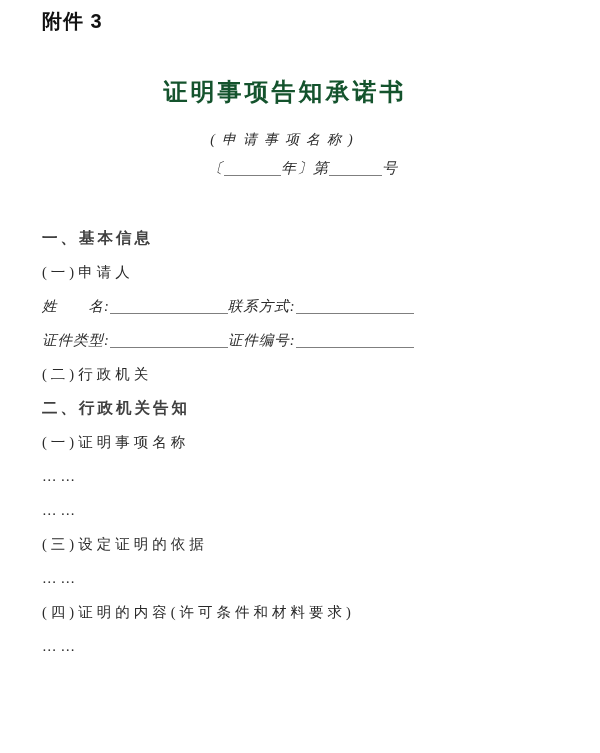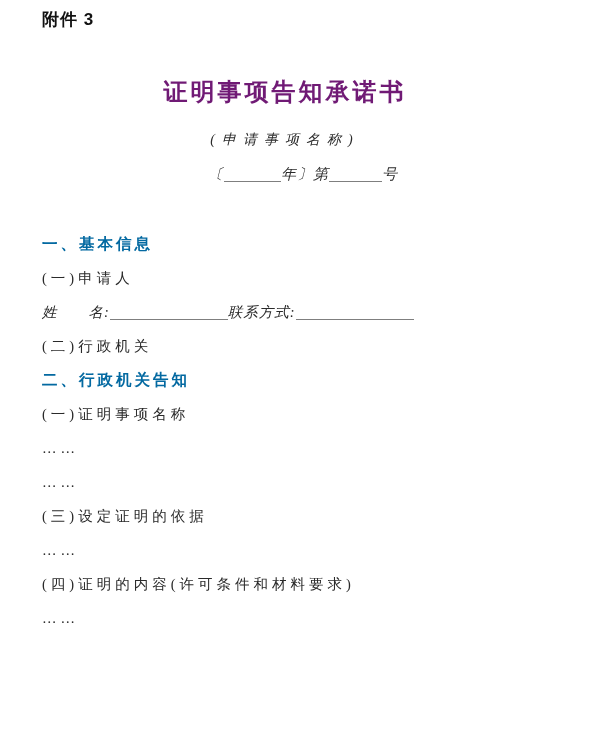--- a/index.html
+++ b/index.html
@@ -22,7 +22,7 @@
     top: 8px;
     font-family: "Liberation Sans", sans-serif;
     font-weight: bold;
-    font-size: 17px;
+    font-size: 20px;
     letter-spacing: 1px;
     color: #111111;
   }

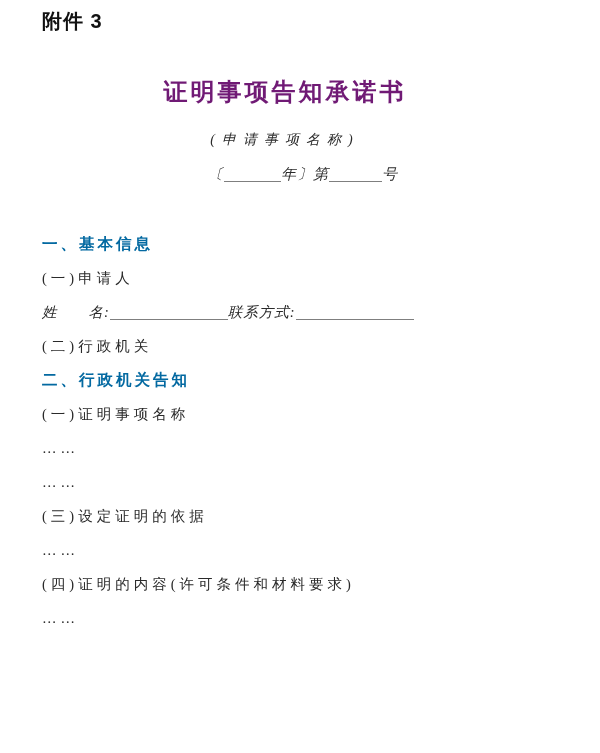--- a/index.html
+++ b/index.html
@@ -38,7 +38,7 @@
     font-size: 24px;
     line-height: 26px;
     letter-spacing: 3px;
-    color: #701a75;
+    color: #14532d;
   }
   .subtitle {
     margin-top: 26px;

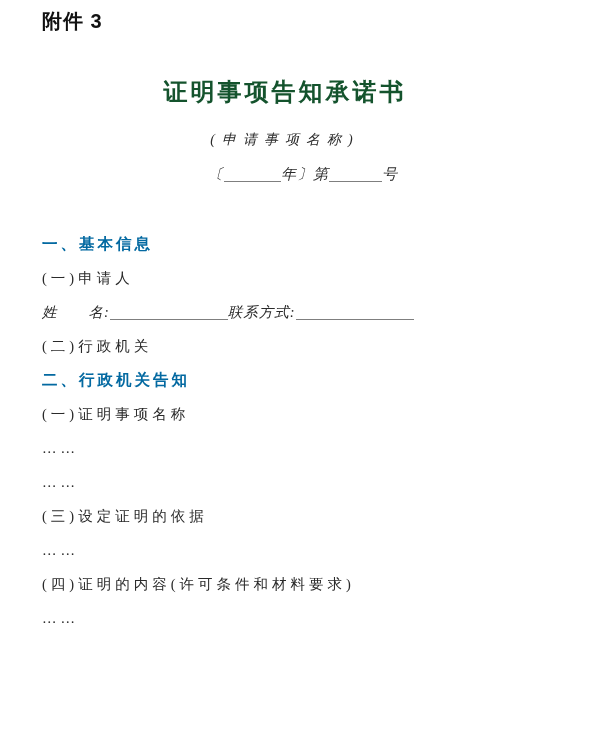--- a/index.html
+++ b/index.html
@@ -49,7 +49,7 @@
     color: #2a2a2a;
   }
   .docno {
-    margin-top: 15px;
+    margin-top: 9px;
     font-size: 15px;
     line-height: 20px;
     letter-spacing: 1px;

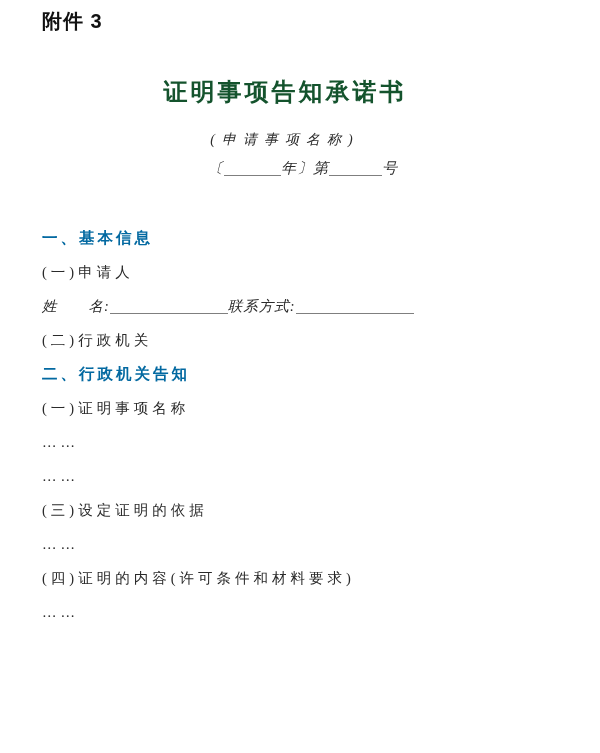--- a/index.html
+++ b/index.html
@@ -80,7 +80,7 @@
     font-weight: bold;
     font-size: 15.5px;
     letter-spacing: 3px;
-    color: #0369a1;
+    color: #404040;
   }
   .k {
     letter-spacing: 4px;

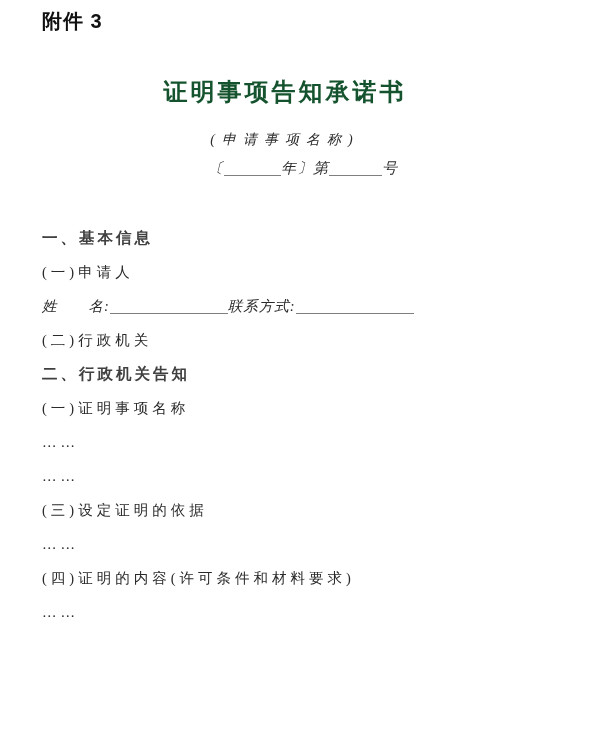--- a/index.html
+++ b/index.html
@@ -117,6 +117,7 @@
 
     <div class="line row"><span class="jl">姓名</span><span>:</span><span class="blank wf"></span><span>联系方式</span><span>:</span><span class="blank wf"></span></div>
 
+    <div class="line row"><span class="jl">证件类型</span><span>:</span><span class="blank wf"></span><span>证件编号</span><span>:</span><span class="blank wf"></span></div>
 
     <div class="line k">(二)行政机关</div>
 

